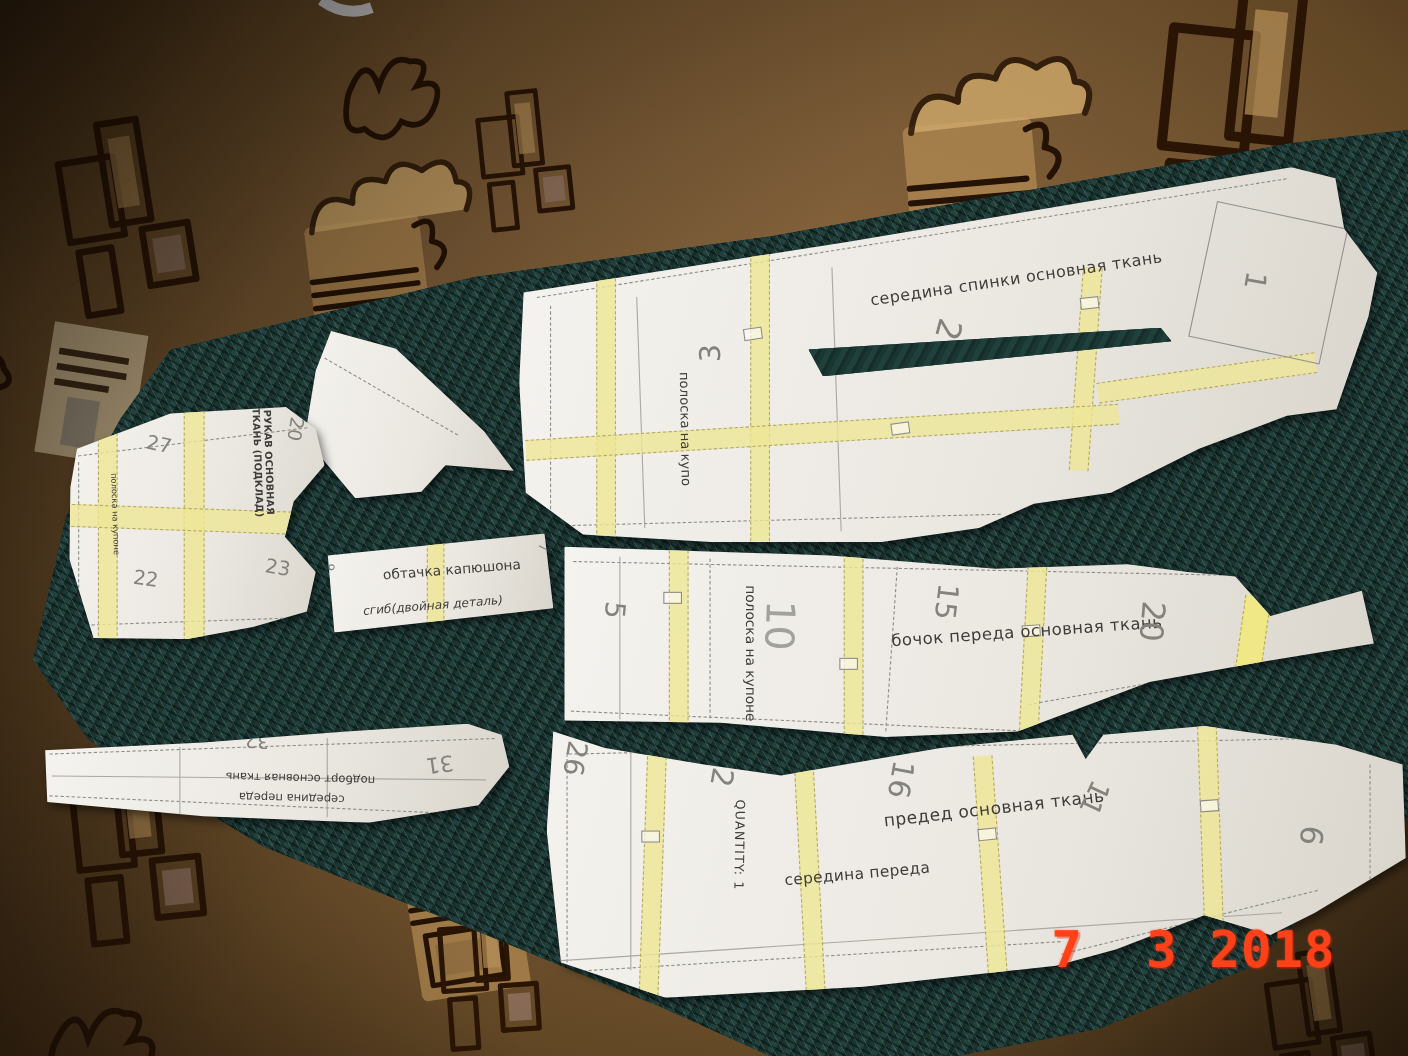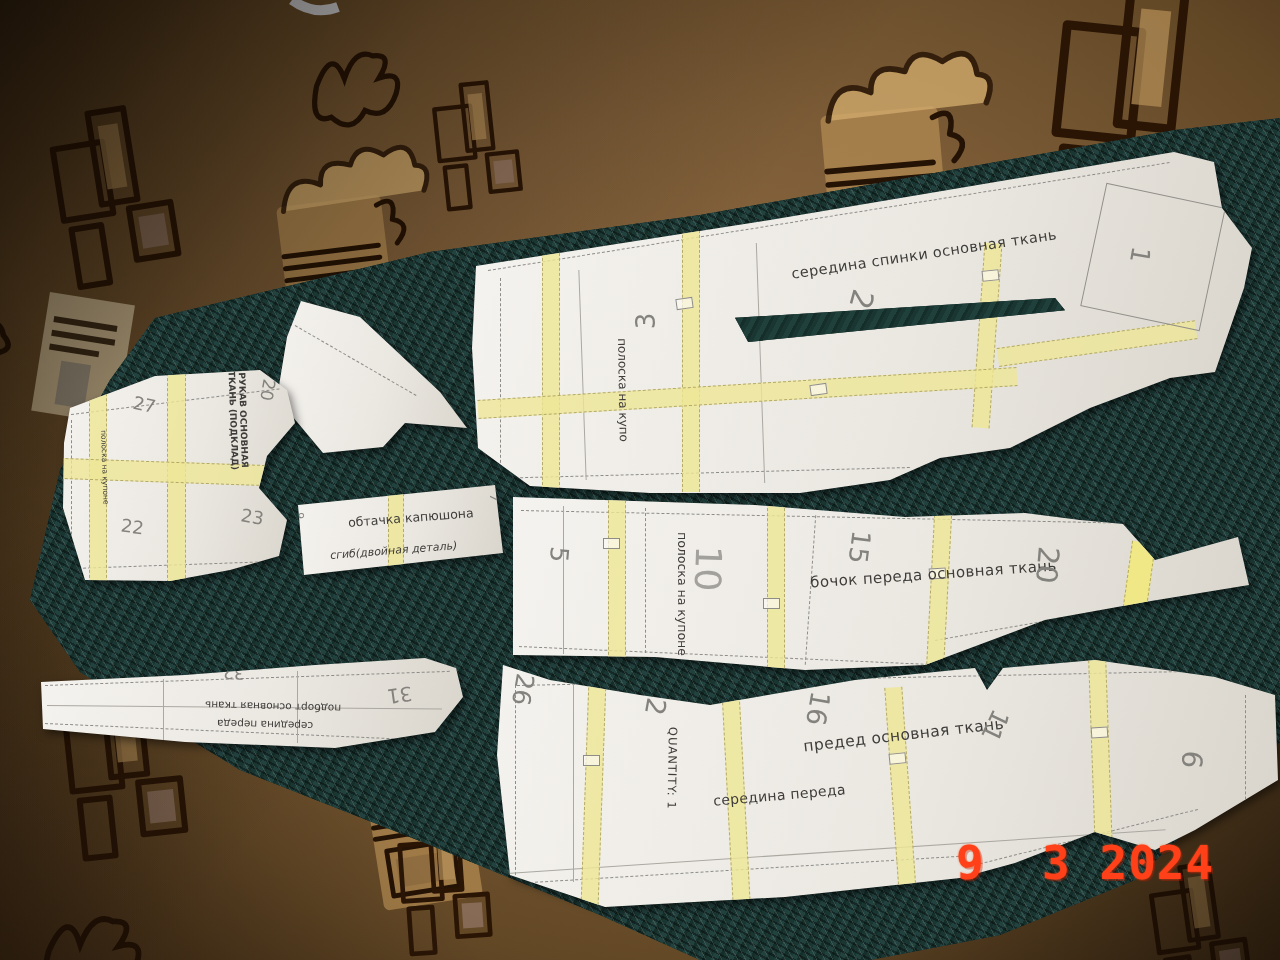--- a/index.html
+++ b/index.html
@@ -223,7 +223,7 @@
     </div>
   </div>
 
-  <div class="datestamp">9  3 2024</div>
+  <div class="datestamp">7  3 2018</div>
 
 </div>
 

